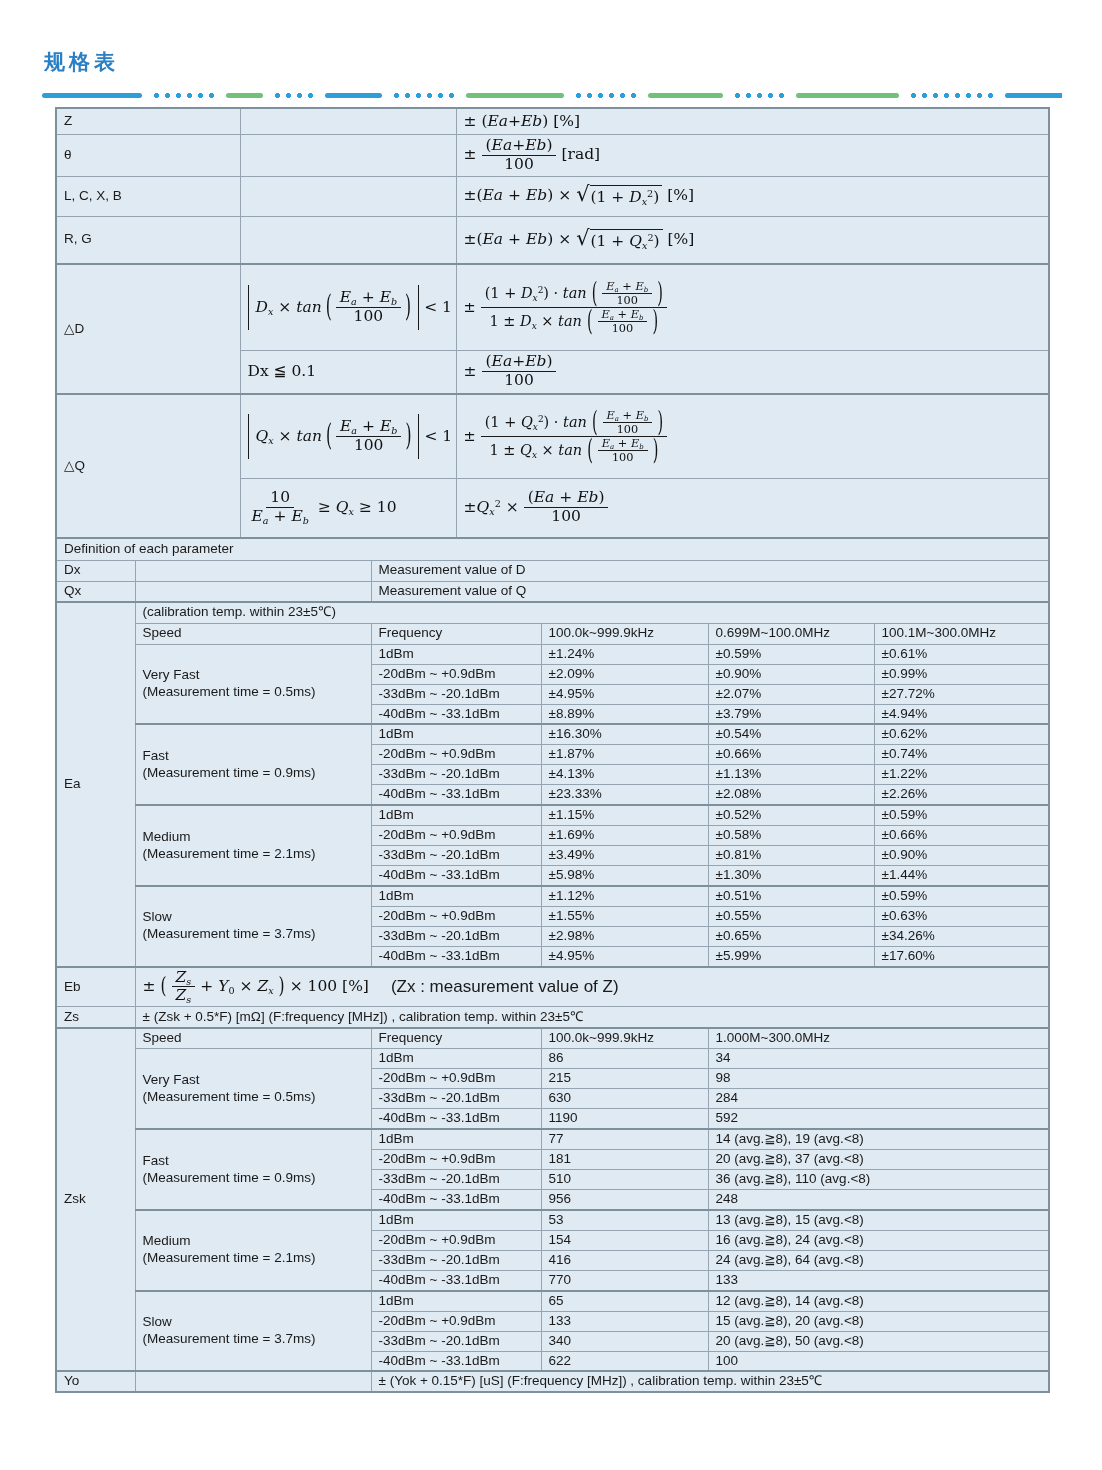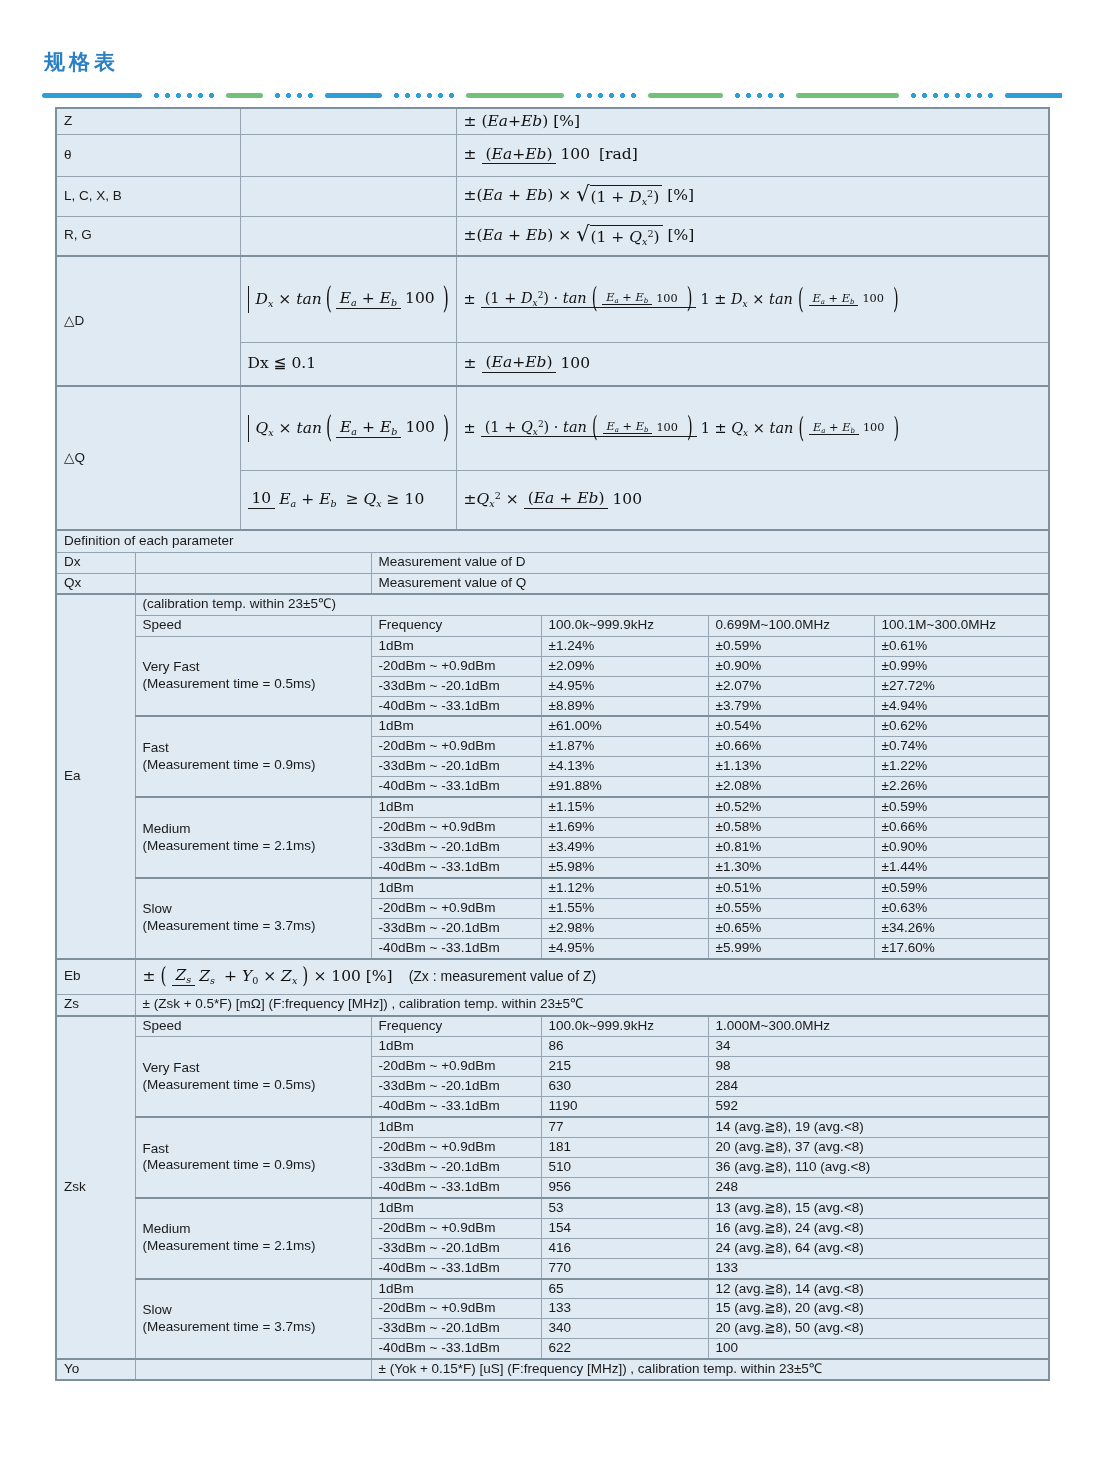--- a/index.html
+++ b/index.html
@@ -30,7 +30,7 @@
   sub{font-size:.62em;line-height:0;vertical-align:-0.35em;}
   sup{font-size:.62em;line-height:0;vertical-align:0.55em;}
   .fx{display:inline-flex;align-items:center;gap:5px;white-space:nowrap;}
-  .fr{display:inline-flex;flex-direction:row;align-items:center;vertical-align:middle;line-height:1.15;}
+  .fr{display:inline-flex;flex-direction:column;align-items:center;vertical-align:middle;line-height:1.15;}
   .fr > .n{border-bottom:1.2px solid #1a1a1a;padding:0 4px;}
   .fr > .d{padding:0 4px;}
   .fr .fr{font-size:.78em;}

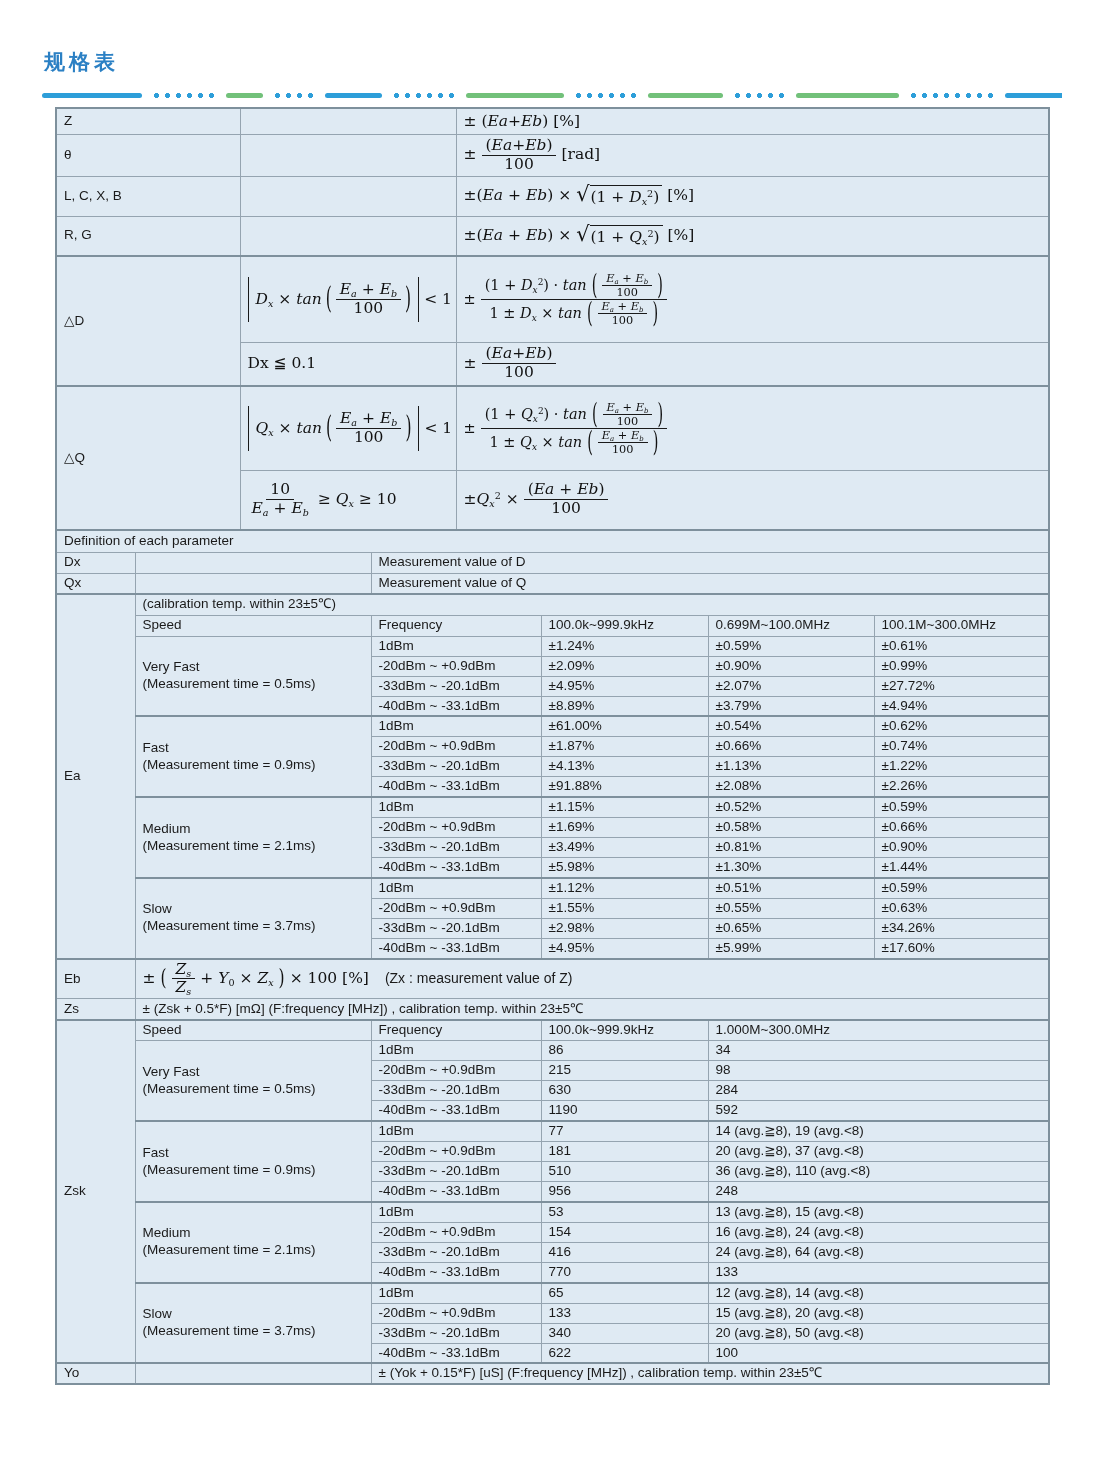--- a/index.html
+++ b/index.html
@@ -114,7 +114,7 @@
       </td>
     </tr>
 
-    <tr style="height:40px">
+    <tr style="height:48px">
       <td class="blue" colspan="2">R, G</td>
       <td class="blue sp" colspan="2"></td>
       <td class="blue" colspan="4">

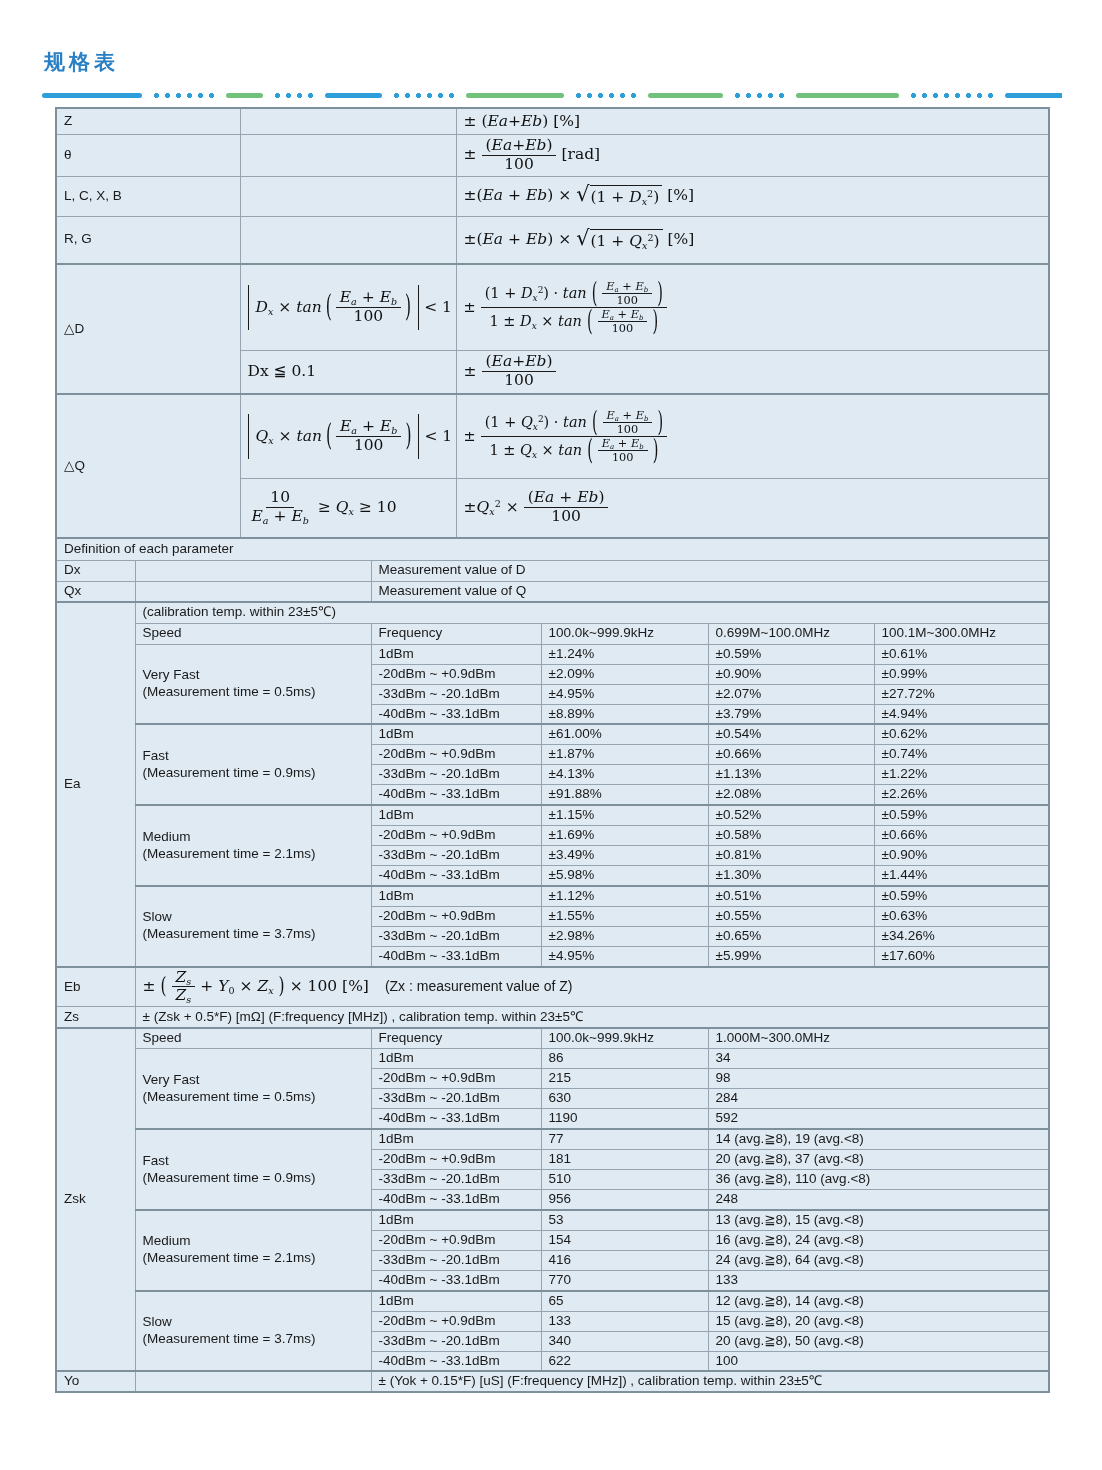--- a/index.html
+++ b/index.html
@@ -308,7 +308,7 @@
             <span>(Measurement time = 0.9ms)</span>
       </td>
       <td colspan="2">1dBm</td>
-      <td>±61.00%</td>
+      <td>±16.30%</td>
       <td>±0.54%</td>
       <td>±0.62%</td>
     </tr>

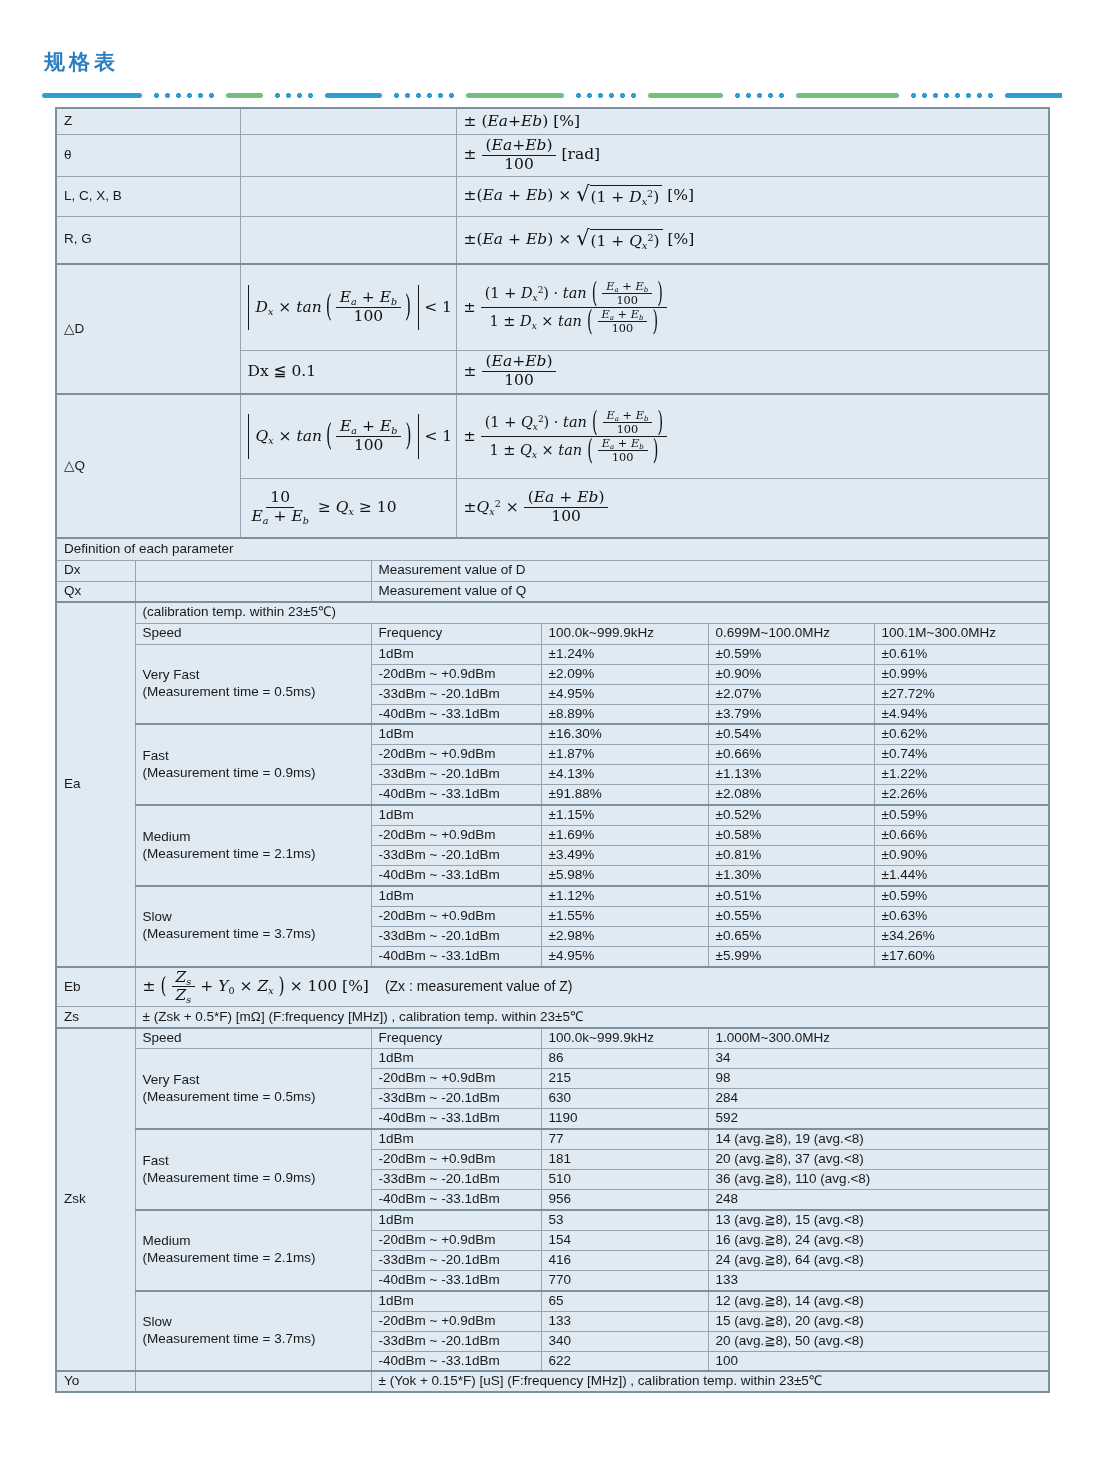--- a/index.html
+++ b/index.html
@@ -326,7 +326,7 @@
     </tr>
     <tr style="height:20px">
       <td colspan="2">-40dBm ~ -33.1dBm</td>
-      <td>±91.88%</td>
+      <td>±23.33%</td>
       <td>±2.08%</td>
       <td>±2.26%</td>
     </tr>

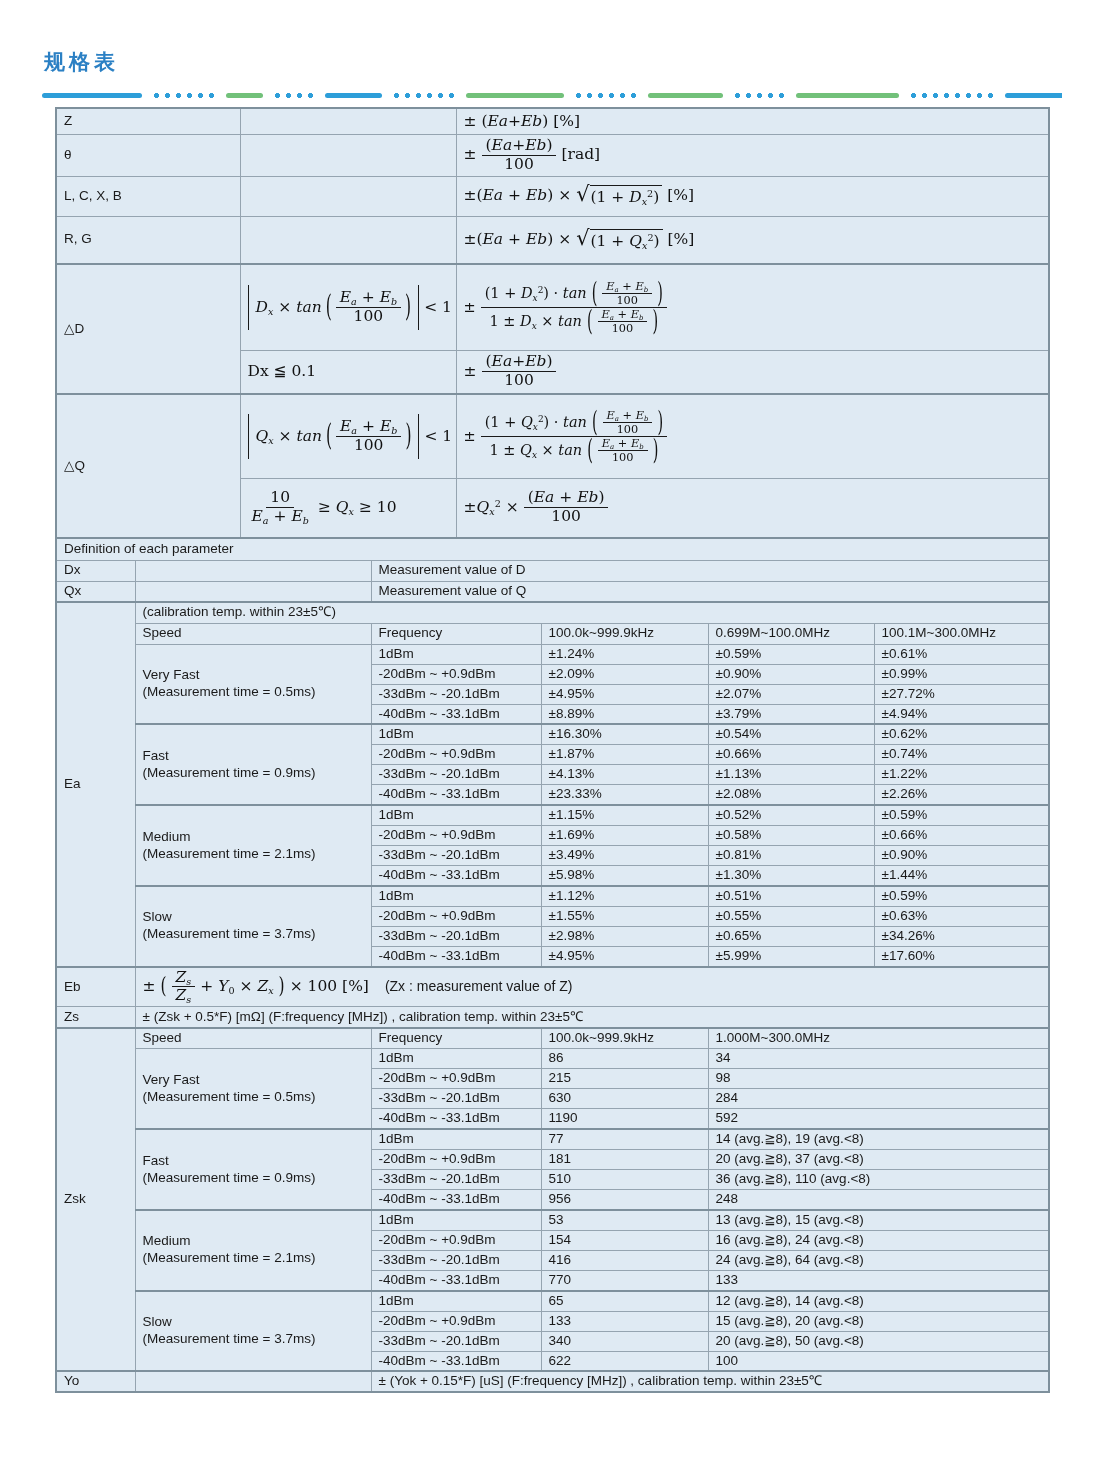--- a/index.html
+++ b/index.html
@@ -40,7 +40,7 @@
   .sqrt{display:inline-flex;align-items:flex-start;}
   .sqrt .radsym{font-size:1.35em;line-height:1;position:relative;top:-1px;}
   .sqrt .radi{border-top:1.3px solid #1a1a1a;padding:2px 3px 0 1px;}
-  .note{font-family:"Liberation Sans",sans-serif;font-size:14px;padding-left:16px;}
+  .note{font-family:"Liberation Sans",sans-serif;font-size:17px;padding-left:22px;}
   .fcell{display:flex;align-items:center;}
 </style>
 </head>

